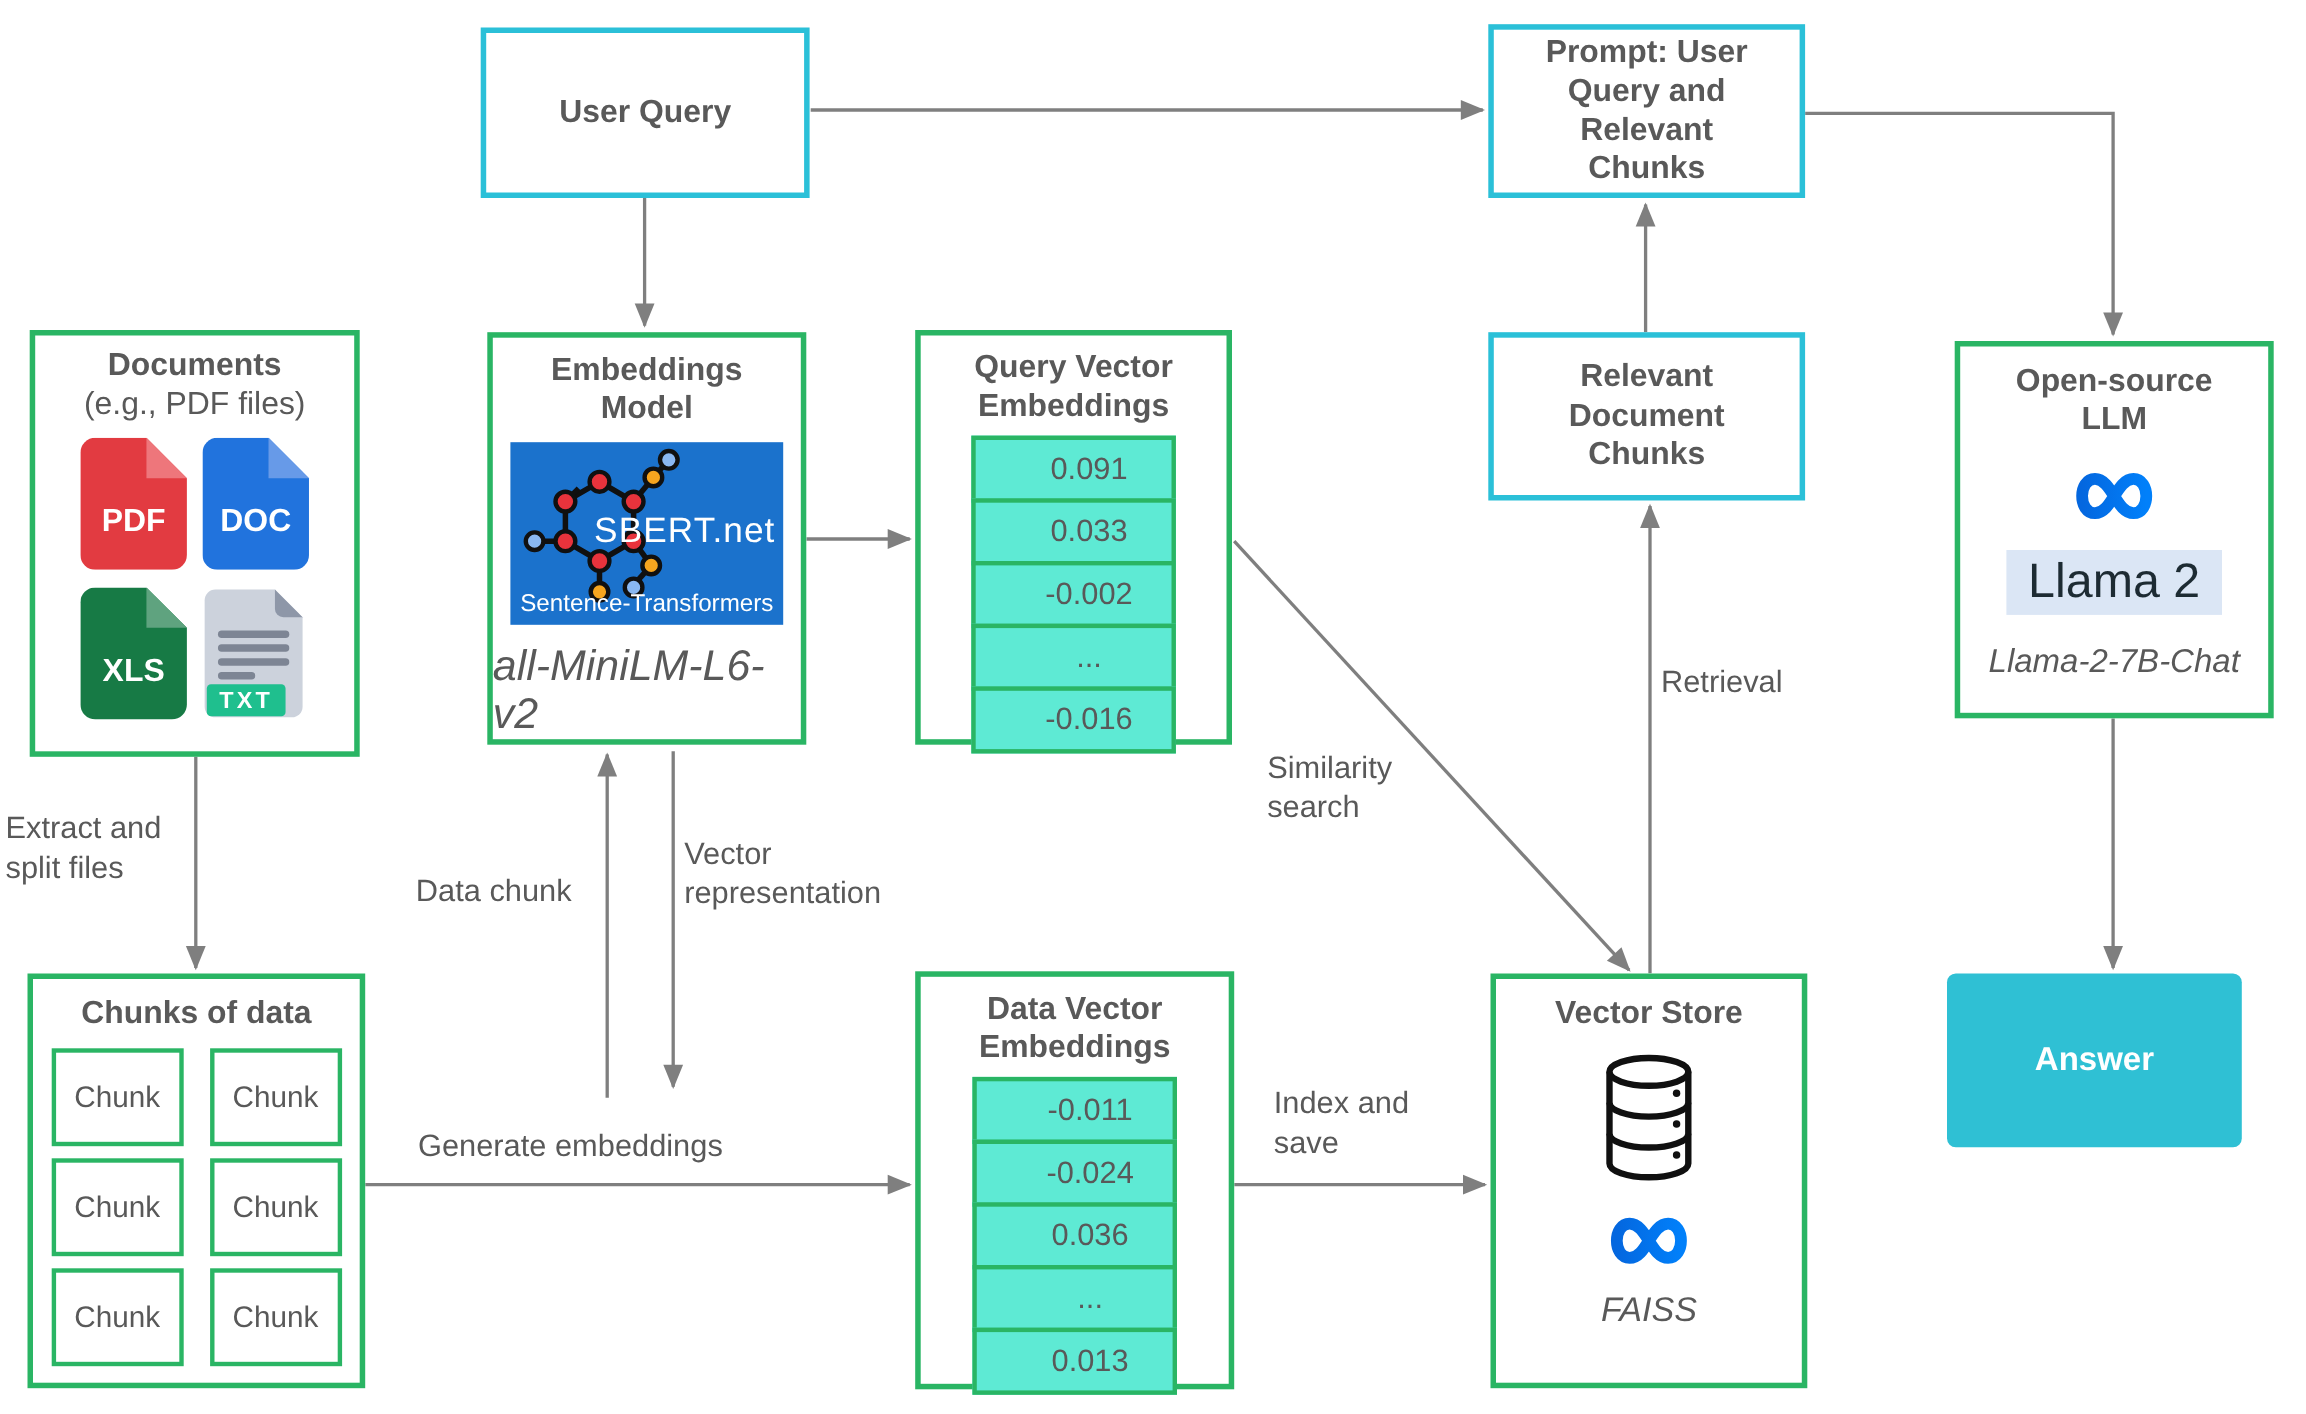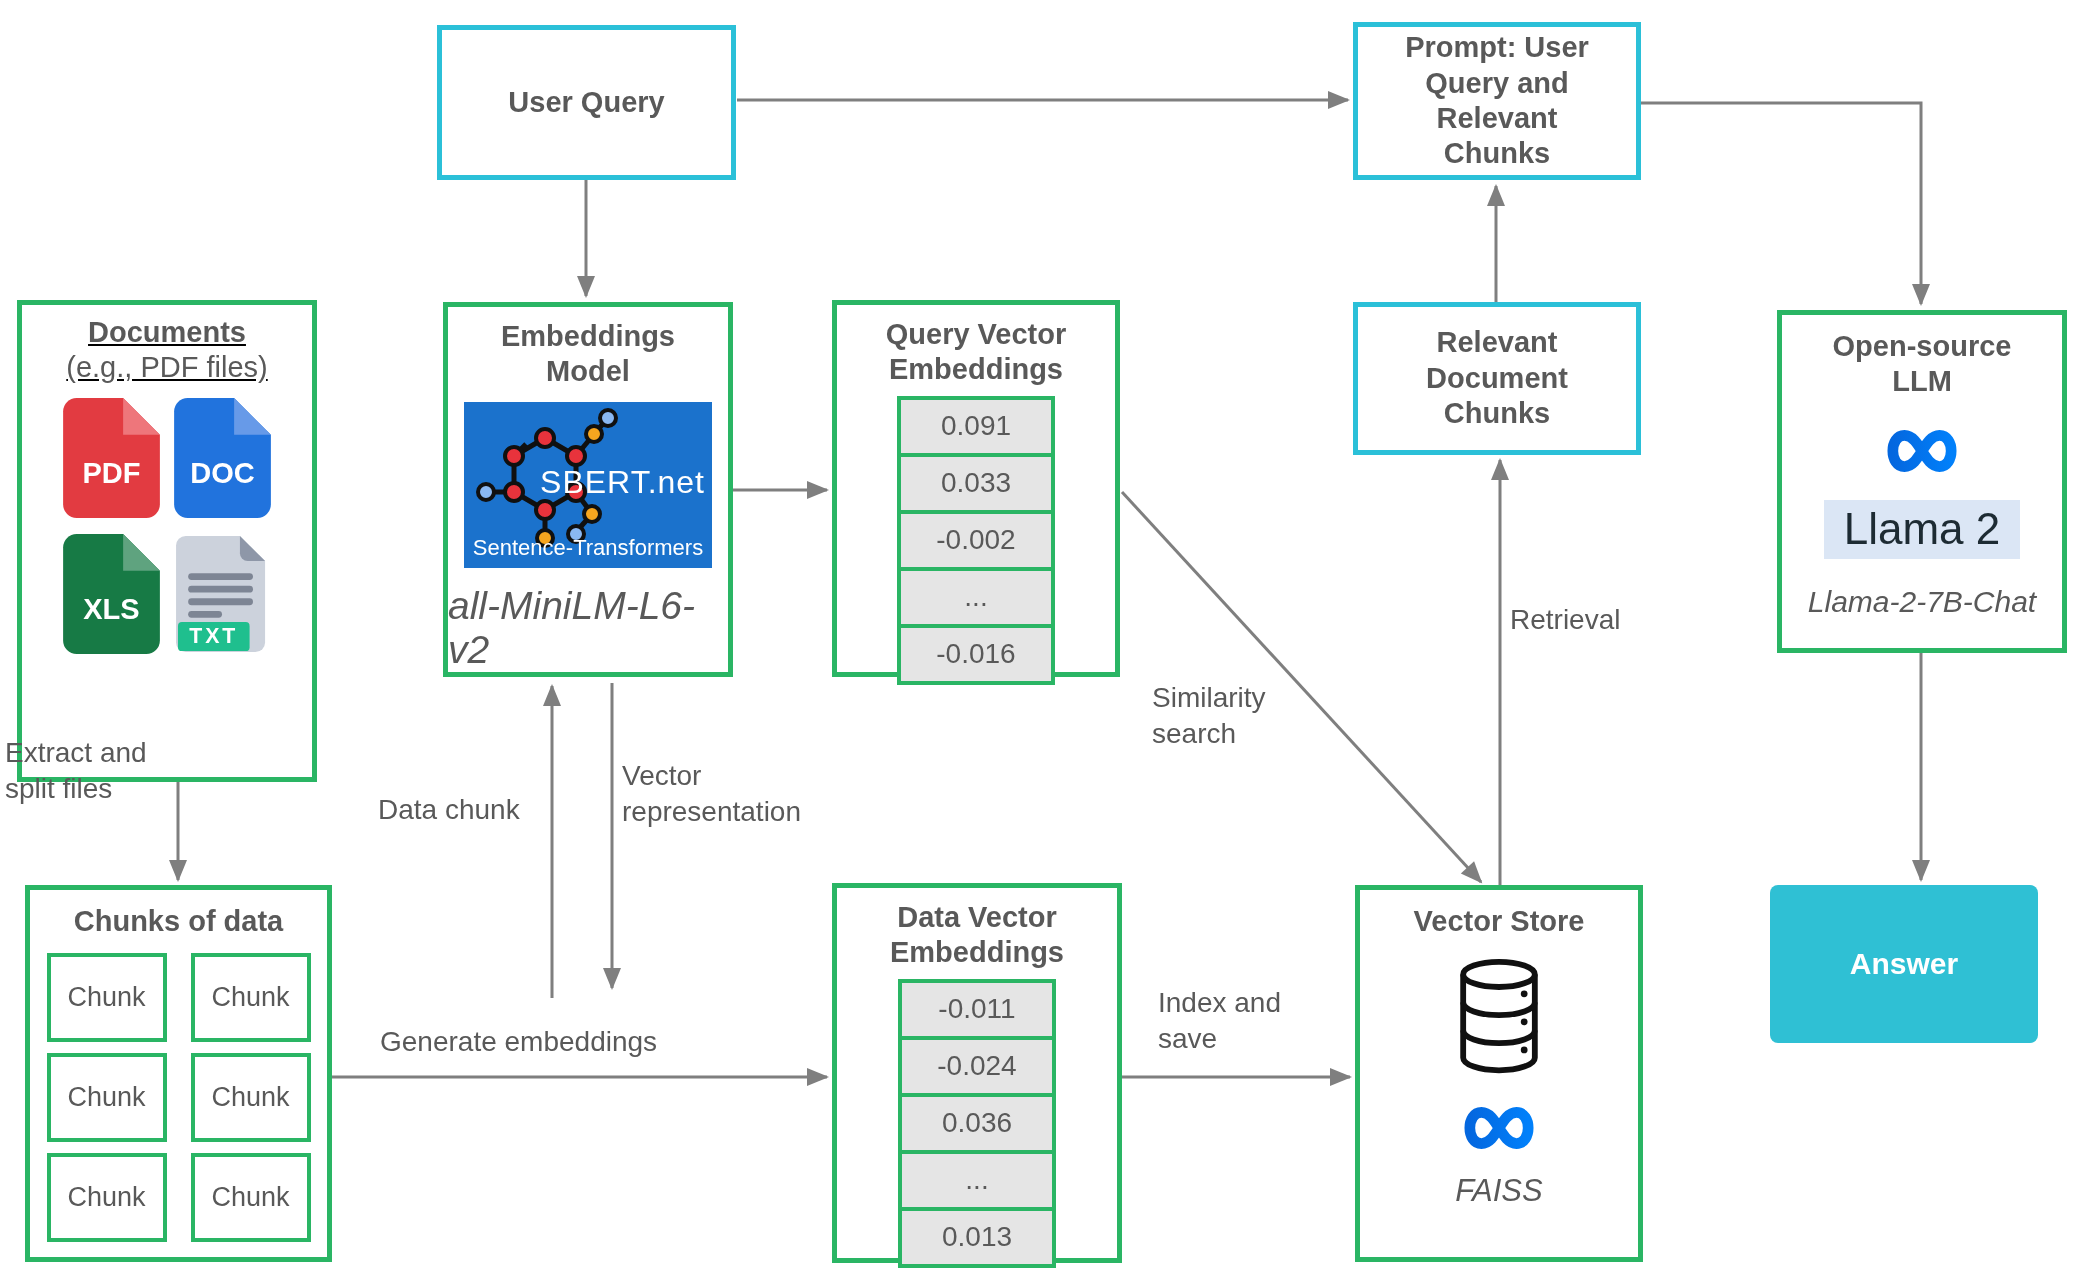--- a/index.html
+++ b/index.html
@@ -78,7 +78,7 @@
     <div class="title" style="width:210px;">Relevant Document Chunks</div>
   </div>
 
-  <div class="box green" style="left:17px;top:300px;width:300px;height:482px;text-decoration:underline;">
+  <div class="box green" style="left:27px;top:300px;width:300px;height:388px;">
     <div class="title" style="margin-top:10px;">Documents</div>
     <div class="title plain">(e.g., PDF files)</div>
     <div class="docs-grid">

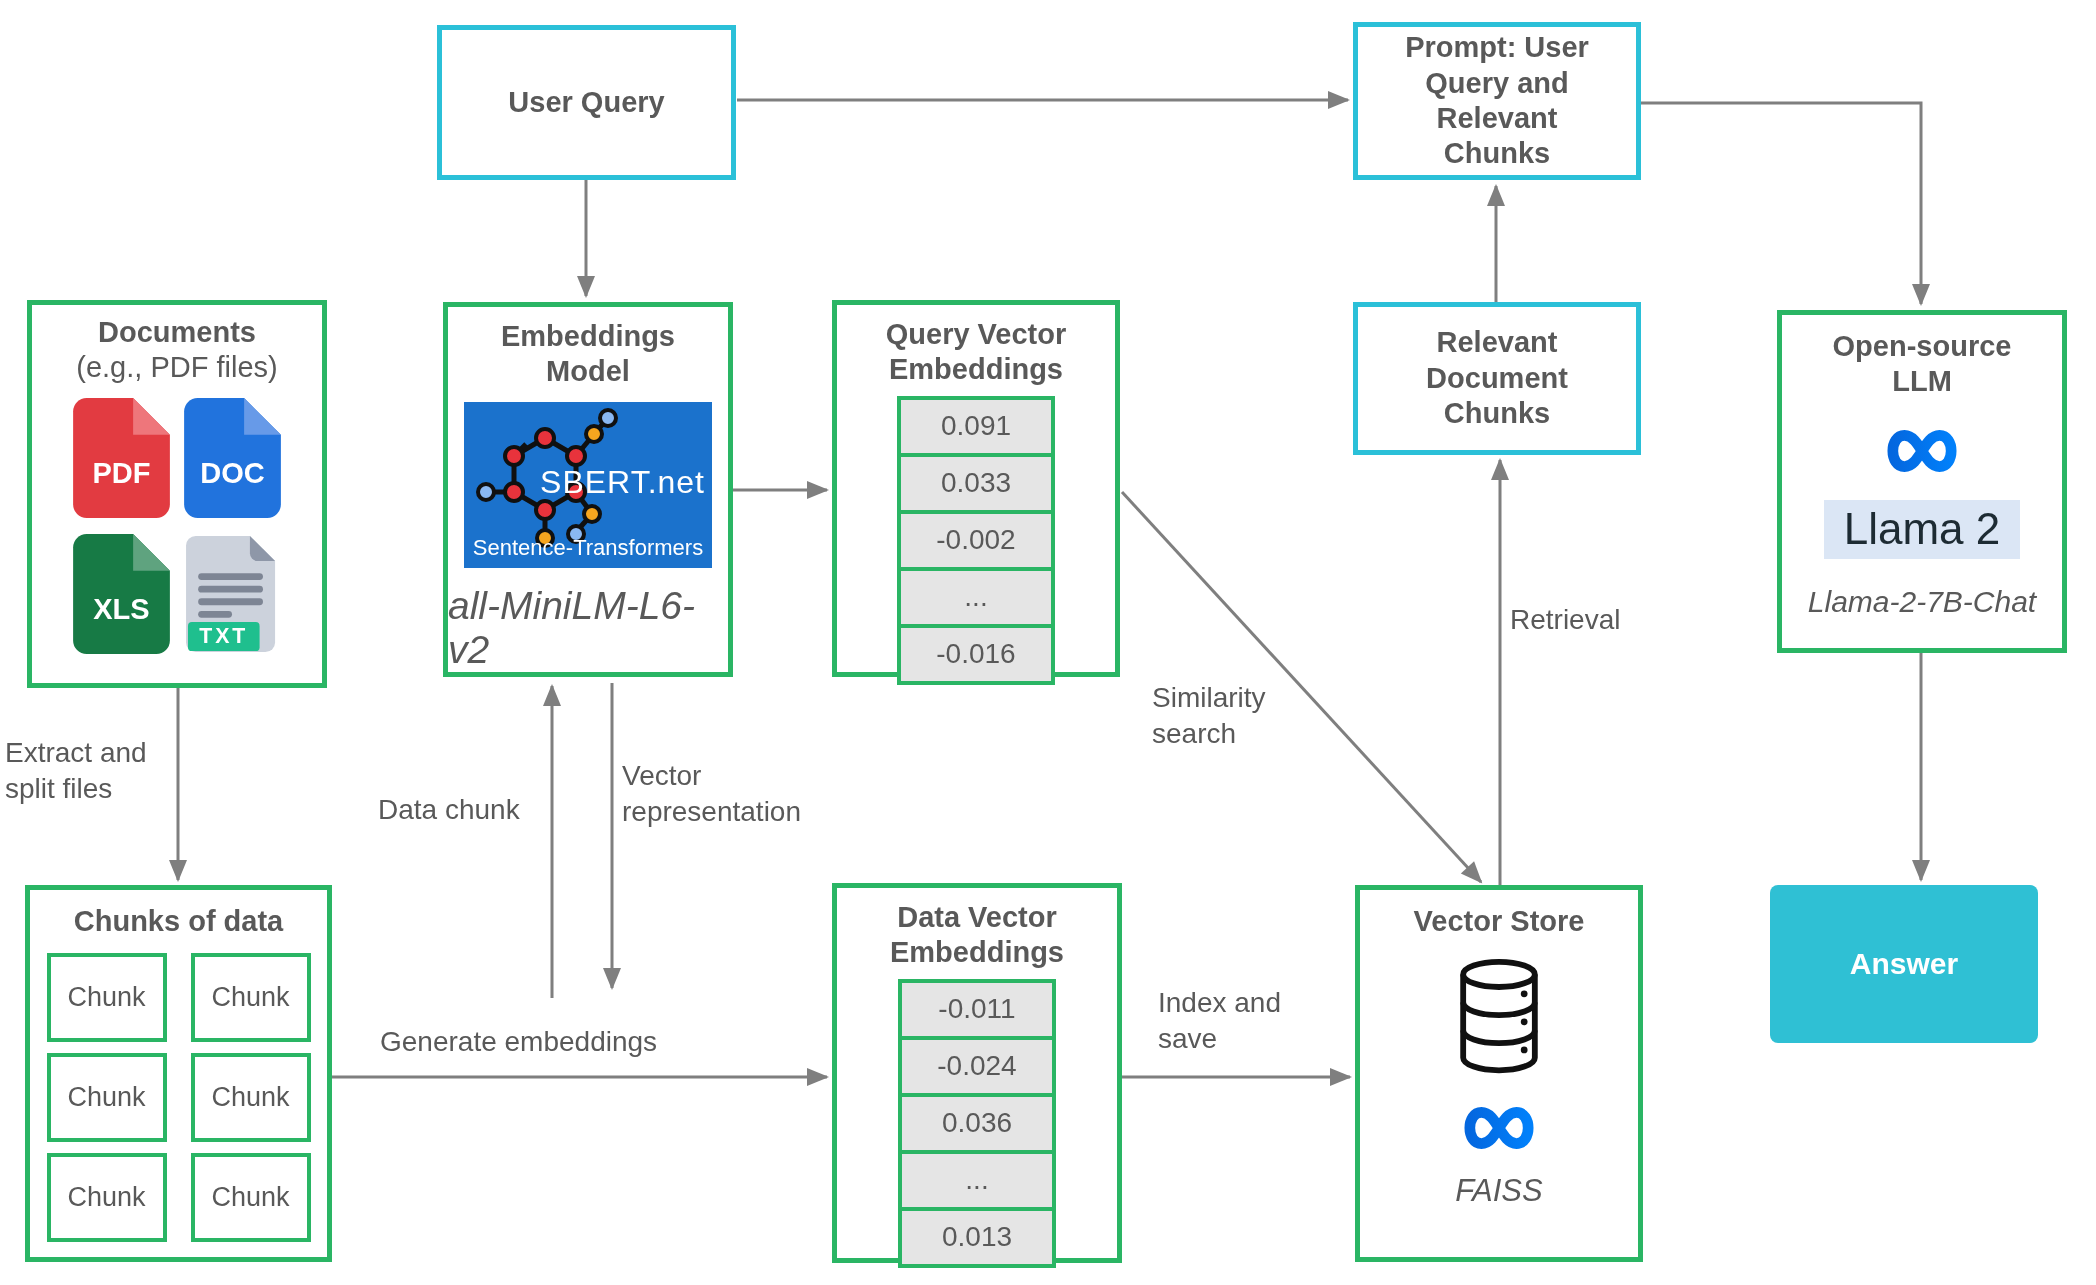--- a/index.html
+++ b/index.html
@@ -21,7 +21,7 @@
   .plain{font-weight:400;}
   .edge-label{position:absolute;color:var(--txt);font-size:28px;line-height:1.28;}
   .vcells{display:flex;flex-direction:column;margin-top:8px;}
-  .vcell{width:150px;height:53px;border:4px solid var(--green);margin-top:-4px;display:flex;align-items:center;justify-content:center;font-size:28px;color:var(--txt);background:#e5e5e5;}
+  .vcell{width:150px;height:53px;border:4px solid var(--green);margin-top:-4px;display:flex;align-items:center;justify-content:center;font-size:28px;color:var(--txt);background:#5eead4;padding-left:28px;}
   .vcell:first-child{margin-top:0;}
   .chunk-grid{display:grid;grid-template-columns:120px 120px;gap:11px 24px;margin-top:14px;}
   .chunk-cell{box-sizing:border-box;width:120px;height:89px;border:4px solid var(--green);display:flex;align-items:center;justify-content:center;font-size:27px;color:var(--txt);background:#fff;}

